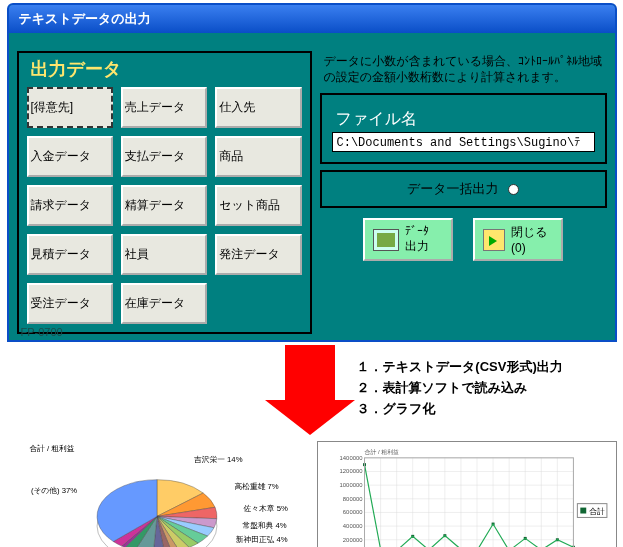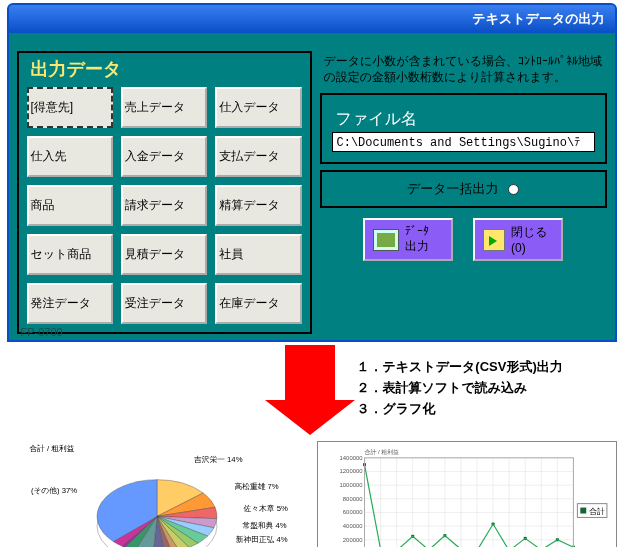--- a/index.html
+++ b/index.html
@@ -23,7 +23,6 @@
     font-weight: bold;
     padding: 5px 10px;
     font-size: 13px;
-    text-align: right;
   }
   .winbody {
     display: flex;

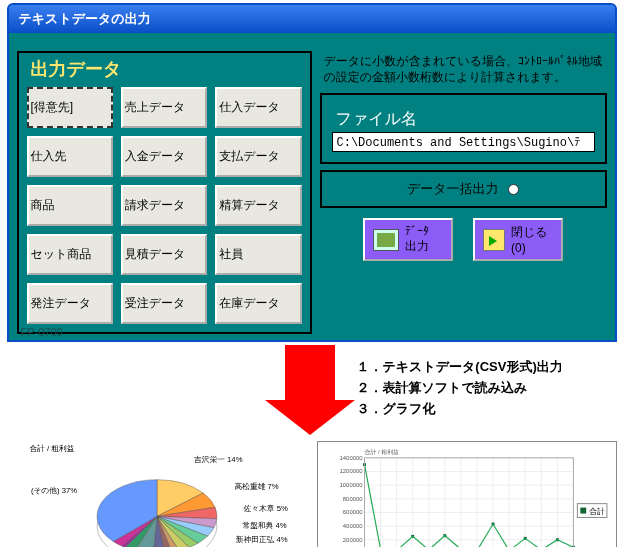--- a/index.html
+++ b/index.html
@@ -200,7 +200,6 @@
       <div class="btn-grid" id="btnGrid">
           <div class="btn selected">[得意先]</div>
           <div class="btn">売上データ</div>
-          <div class="btn">仕入データ</div>
           <div class="btn">仕入先</div>
           <div class="btn">入金データ</div>
           <div class="btn">支払データ</div>

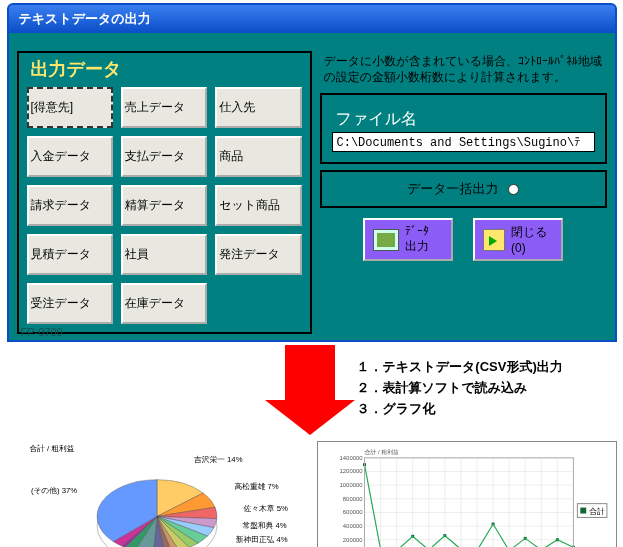--- a/index.html
+++ b/index.html
@@ -113,7 +113,7 @@
     margin-top: 4px;
   }
   .actbtn {
-    background: #8b5cf6;
+    background: #86efac;
     border: 2px outset #fff;
     padding: 4px 8px;
     display: flex;

